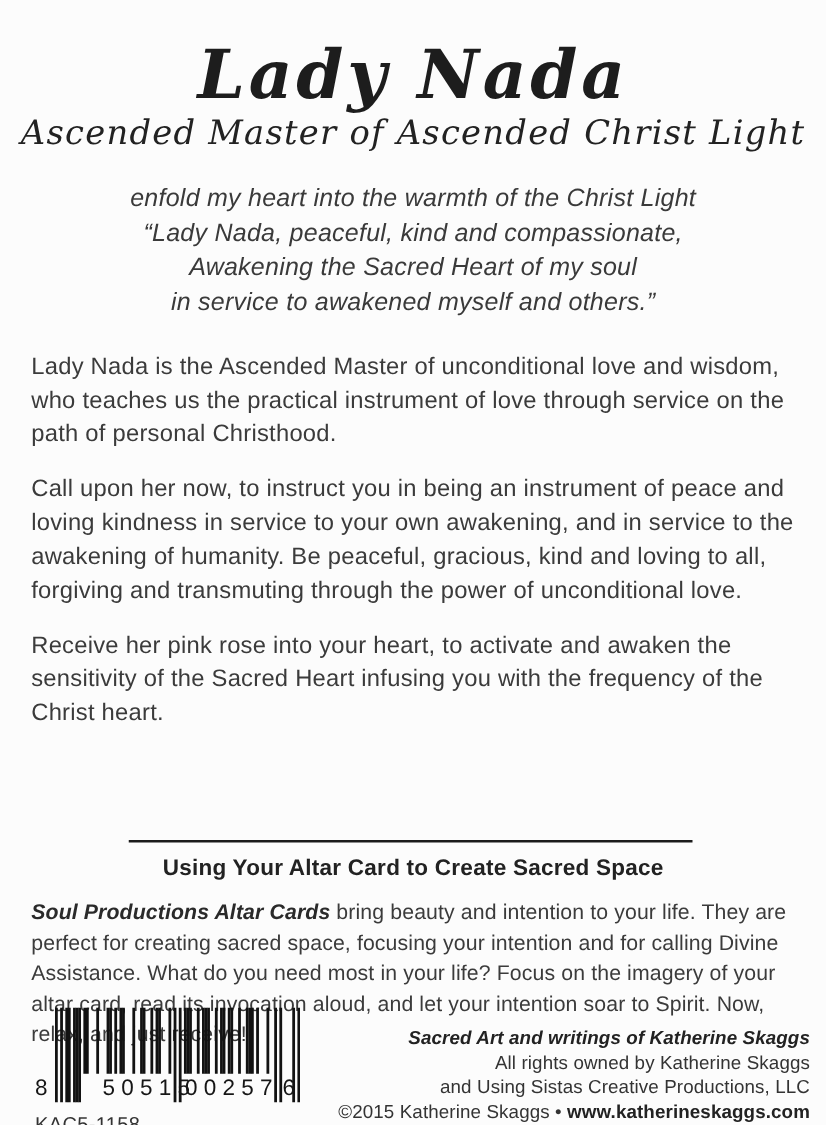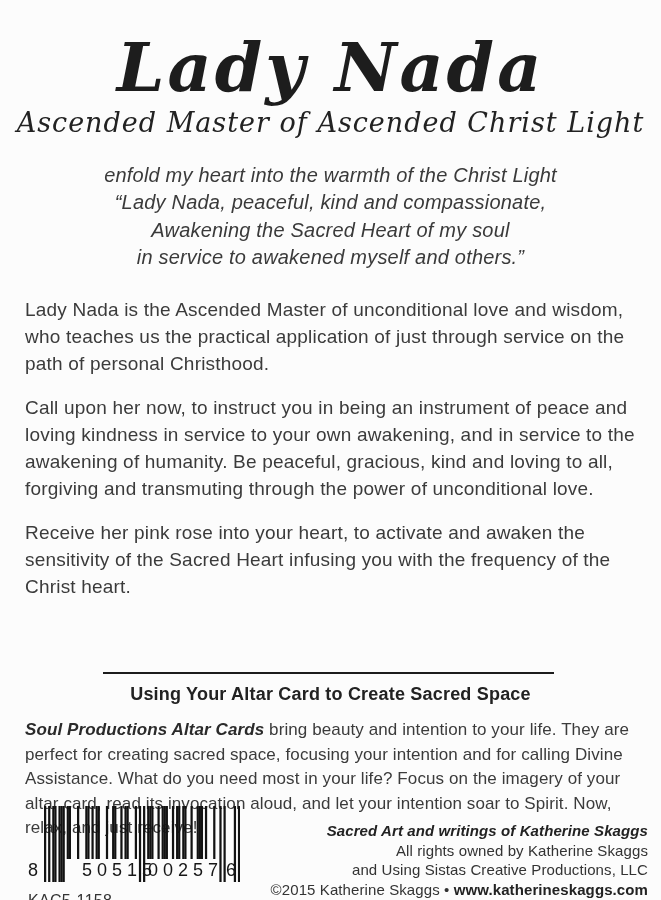--- a/index.html
+++ b/index.html
@@ -20,7 +20,7 @@
     font-family: "DejaVu Serif", serif;
     font-style: italic;
     font-weight: 600;
-    font-size: 68px;
+    font-size: 54px;
     line-height: 1.1;
     color: #1d1d1d;
     letter-spacing: 3px;

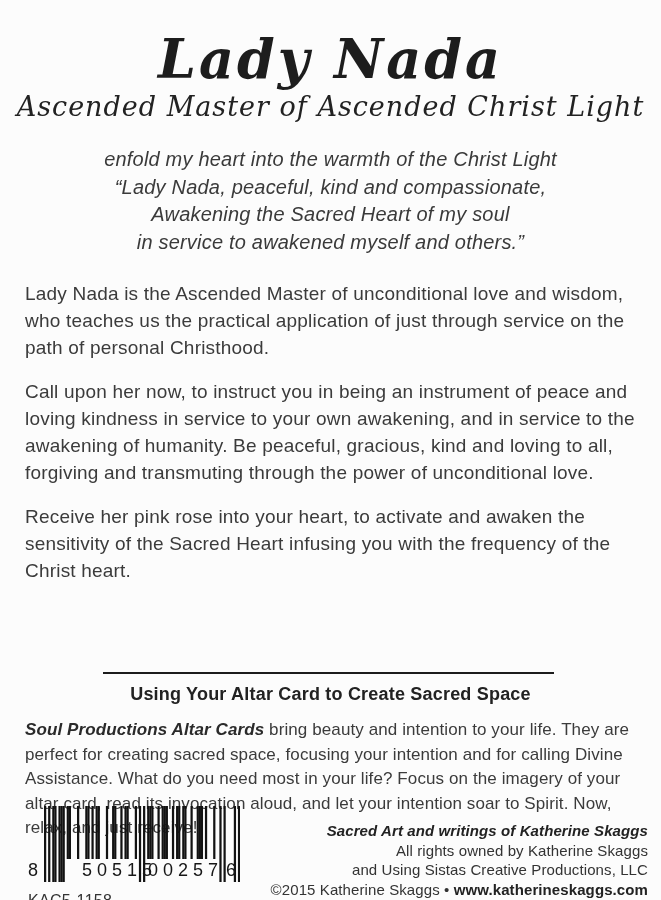--- a/index.html
+++ b/index.html
@@ -140,7 +140,7 @@
   </div>
 
   <div class="body-text">
-    <p>Lady Nada is the Ascended Master of unconditional love and wisdom, who teaches us the practical application of just through service on the path of personal Christhood.</p>
+    <p>Lady Nada is the Ascended Master of unconditional love and wisdom, who teaches us the practical instrument of love through service on the path of personal Christhood.</p>
     <p>Call upon her now, to instruct you in being an instrument of peace and loving kindness in service to your own awakening, and in service to the awakening of humanity. Be peaceful, gracious, kind and loving to all, forgiving and transmuting through the power of unconditional love.</p>
     <p>Receive her pink rose into your heart, to activate and awaken the sensitivity of the Sacred Heart infusing you with the frequency of the Christ heart.</p>
   </div>

